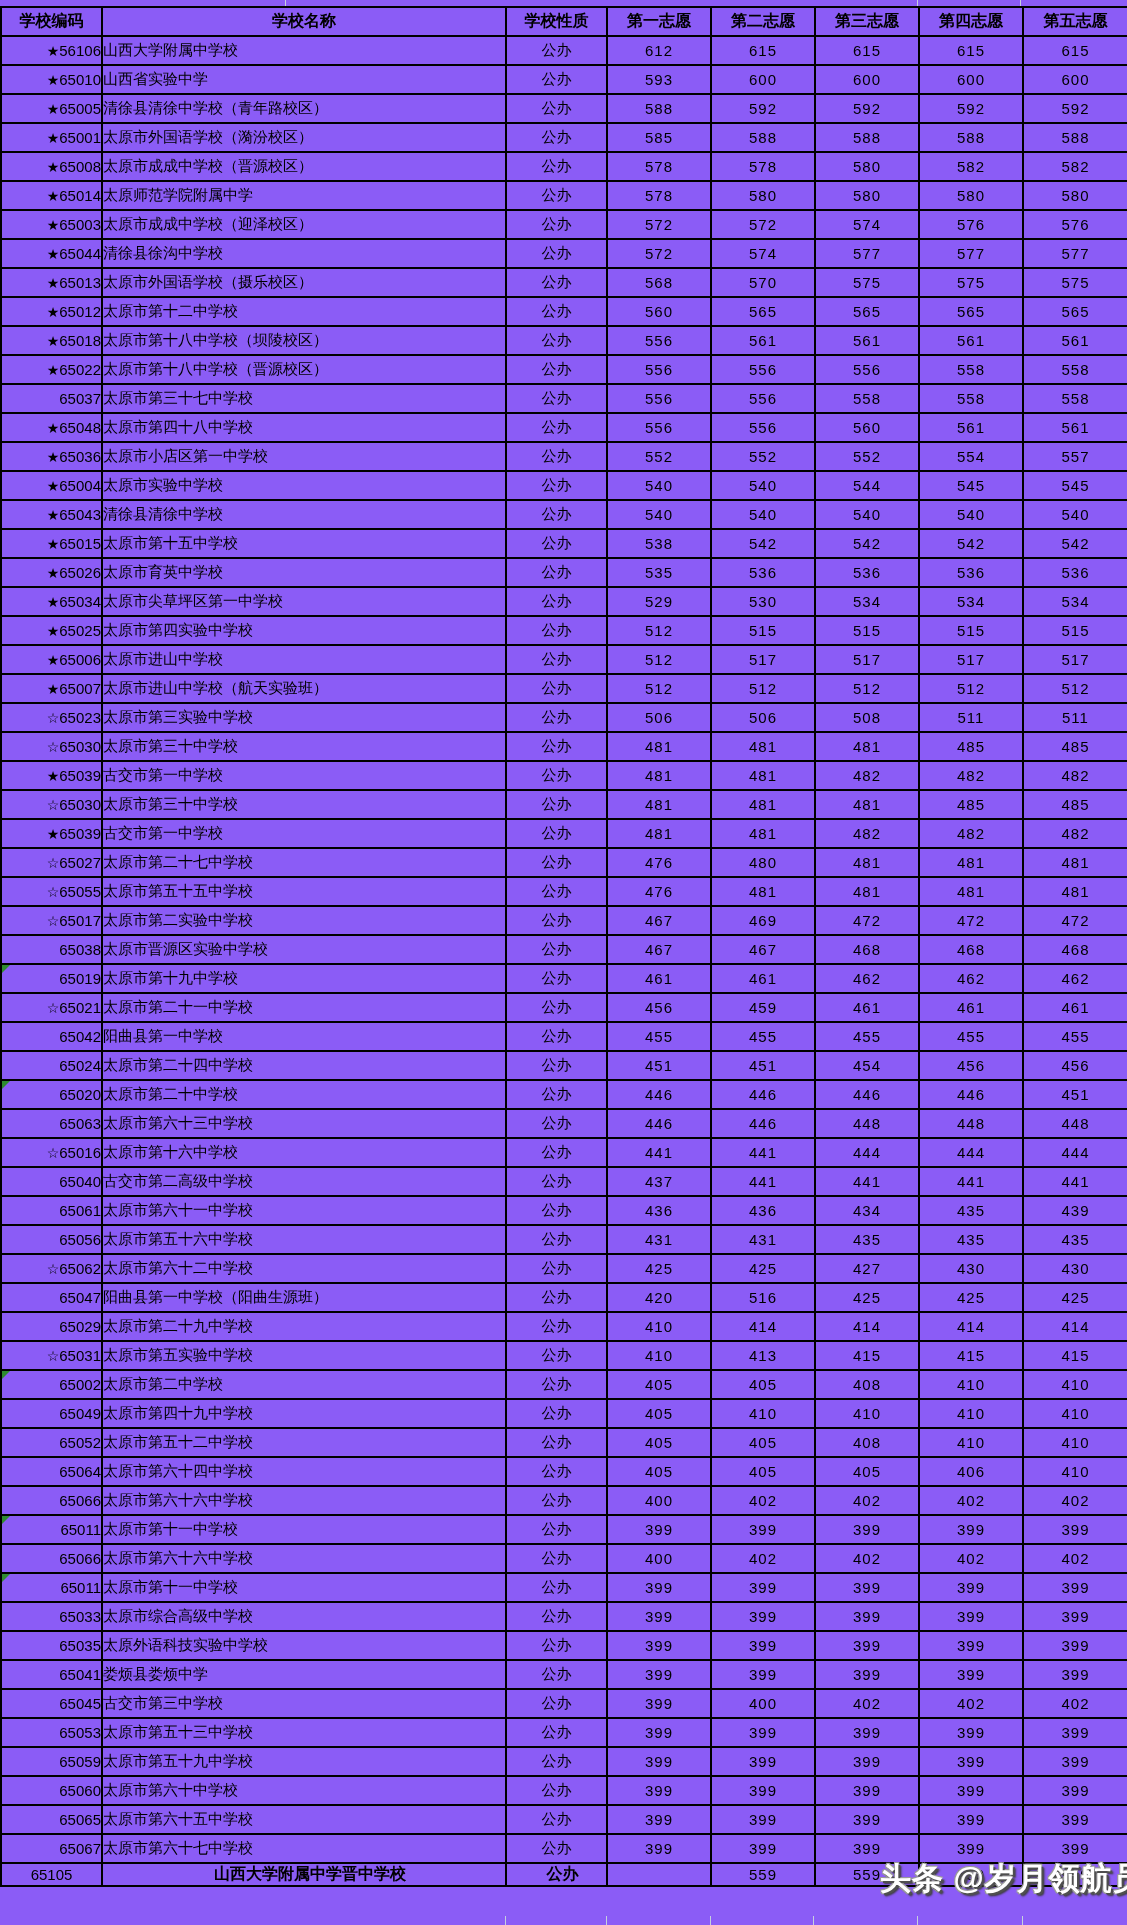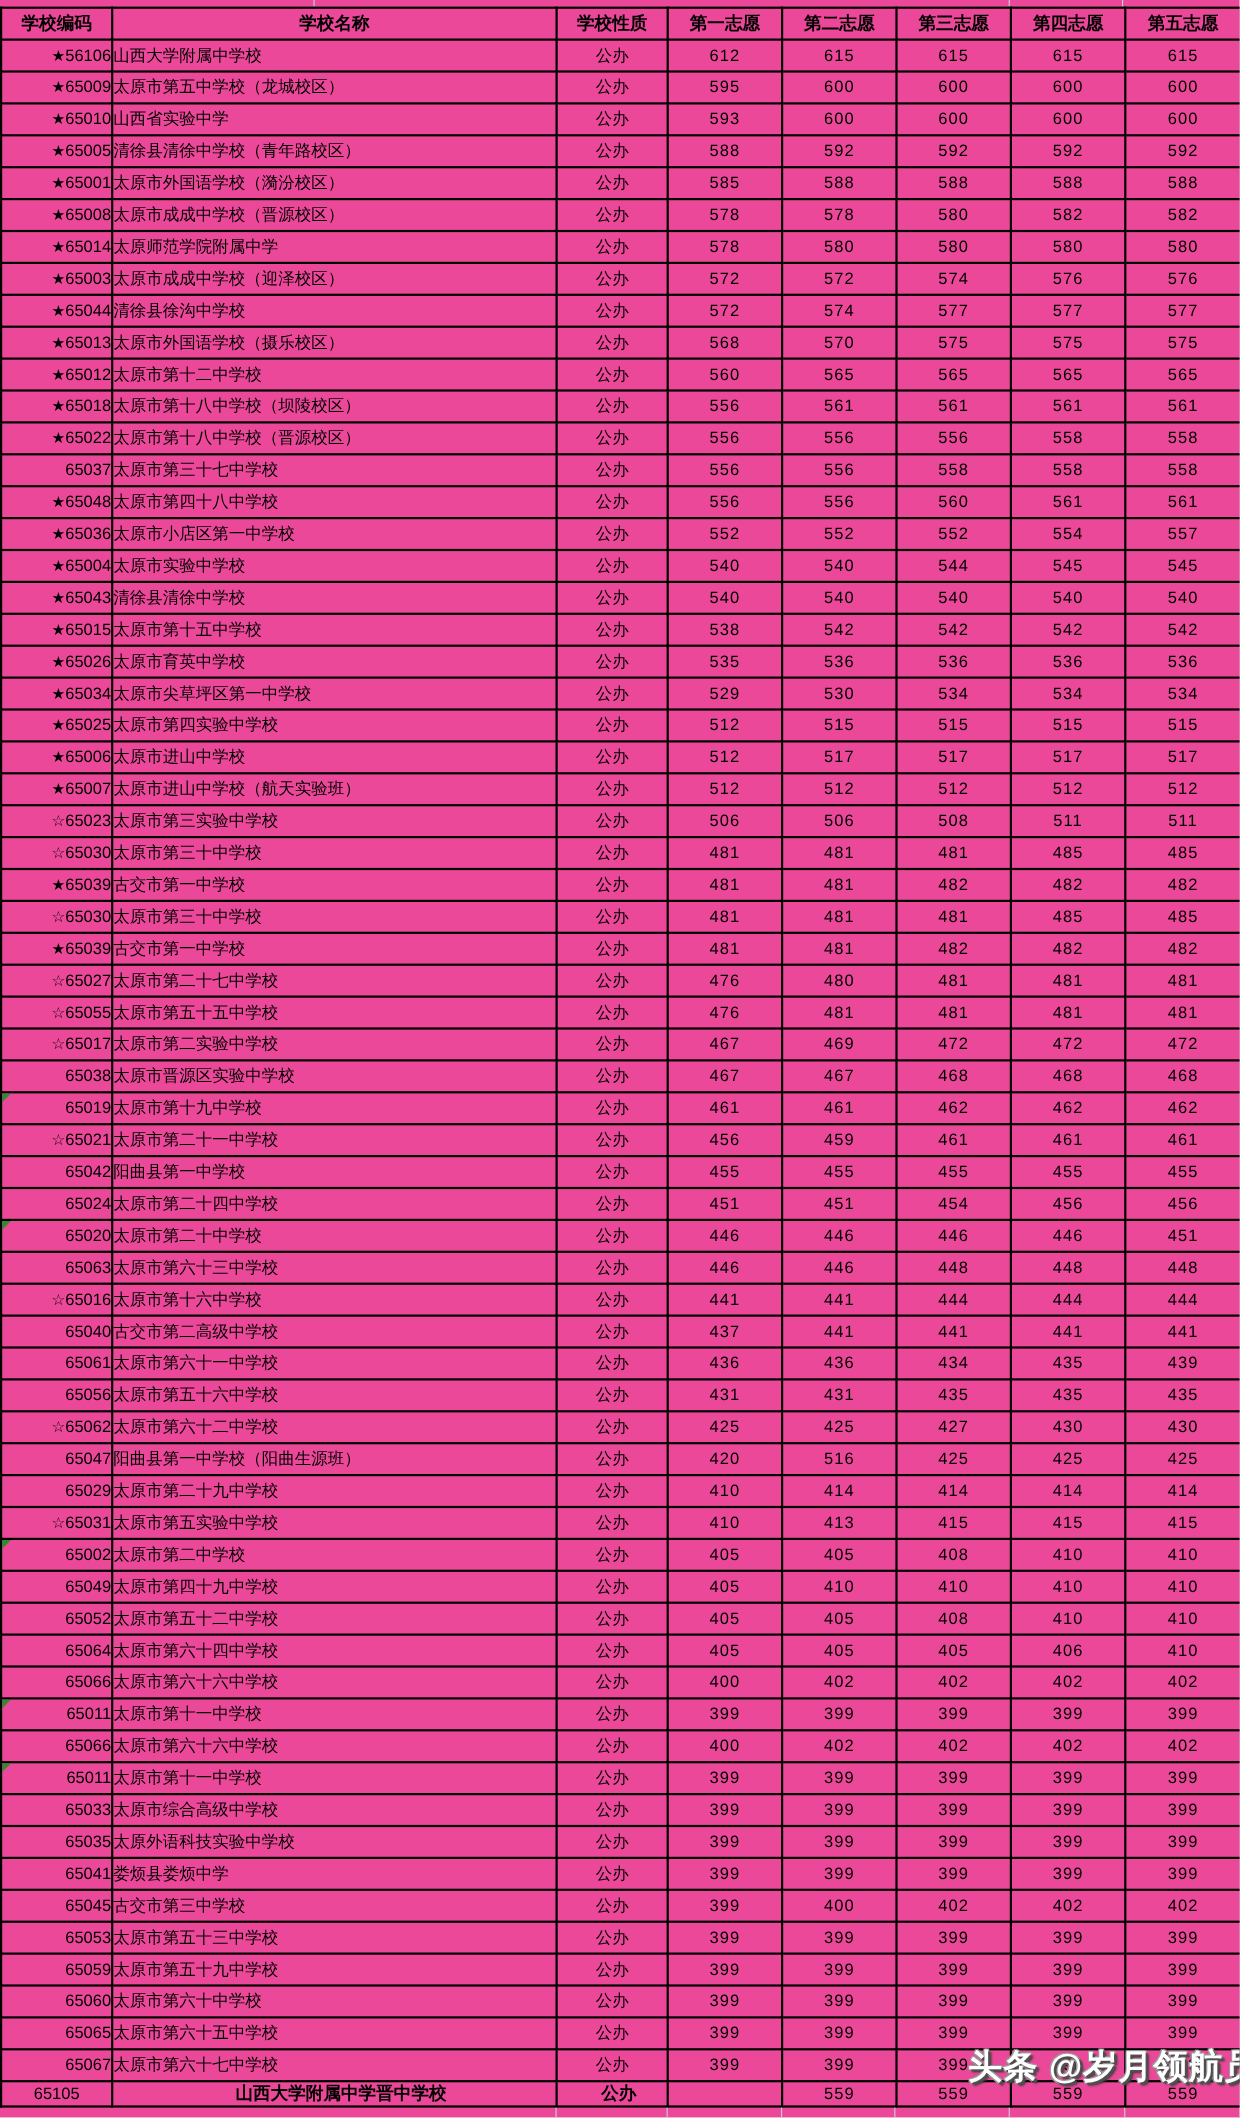--- a/index.html
+++ b/index.html
@@ -6,7 +6,7 @@
   .sheet{
     position:relative;
     width:1127px;height:1925px;
-    background:#ec4899;
+    background:#8b5cf6;
     overflow:hidden;
     font-family:"Liberation Sans","DejaVu Sans",sans-serif;
     color:#000;

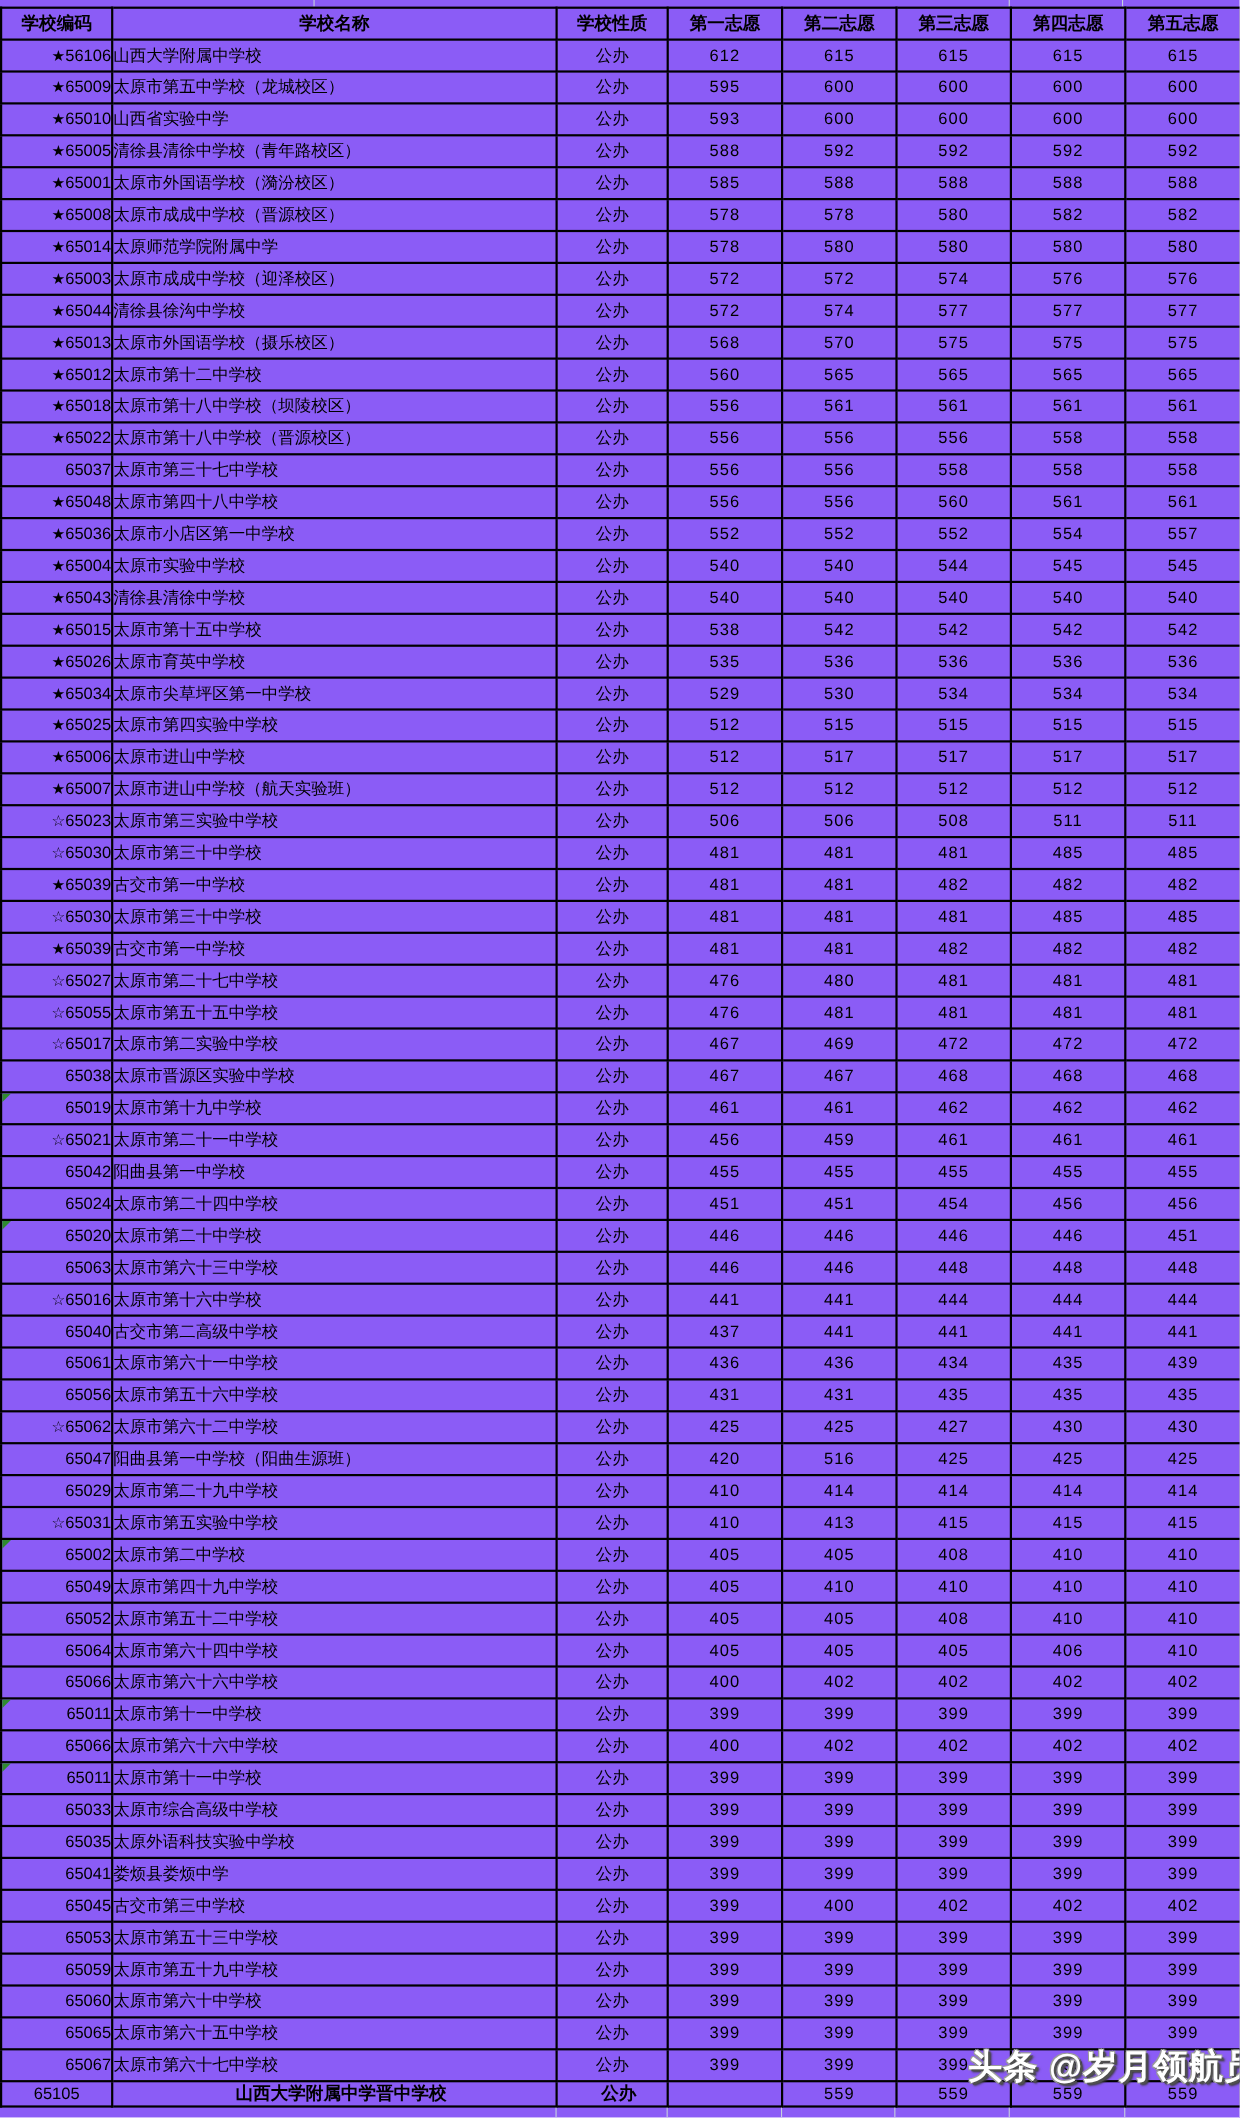--- a/index.html
+++ b/index.html
@@ -112,16 +112,6 @@
       <td class="score-cell">615</td>
     </tr>
         <tr>
-      <td class="code"><span class="star">★</span><span class="num">65009</span></td>
-      <td class="name">太原市第五中学校（龙城校区）</td>
-      <td class="type">公办</td>
-      <td class="score-cell">595</td>
-      <td class="score-cell">600</td>
-      <td class="score-cell">600</td>
-      <td class="score-cell">600</td>
-      <td class="score-cell">600</td>
-    </tr>
-        <tr>
       <td class="code"><span class="star">★</span><span class="num">65010</span></td>
       <td class="name">山西省实验中学</td>
       <td class="type">公办</td>

